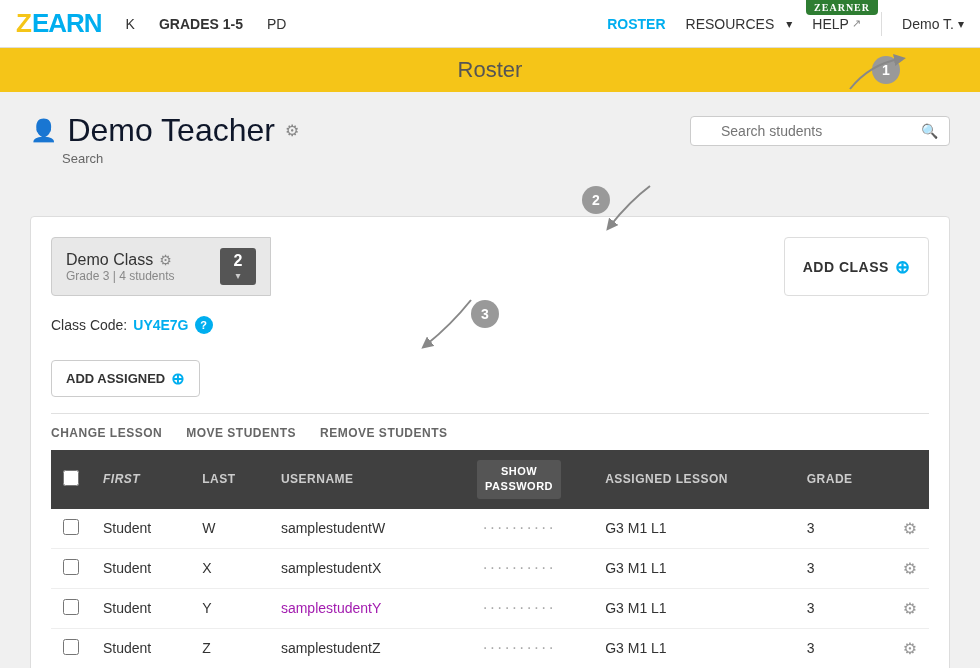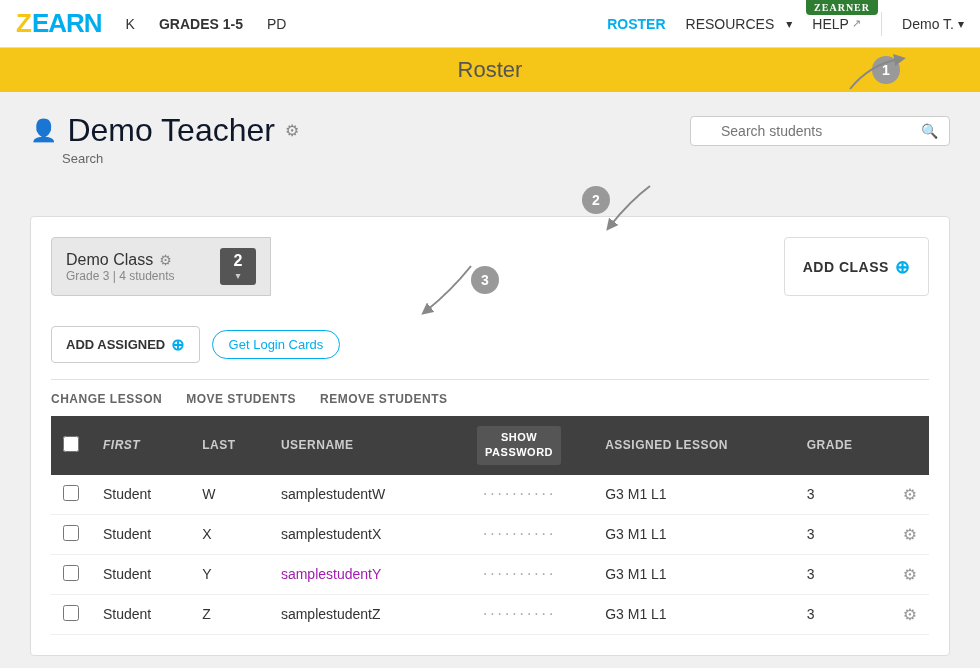--- a/index.html
+++ b/index.html
@@ -107,6 +107,11 @@
       </div>
     </div>
 
+    <div style="display:flex; align-items:center; gap:6px; margin-bottom:16px;">
+      <span style="font-size:14px; color:#333; font-weight:400;">Class Code:</span>
+      <span style="font-weight:700; color:#00aeef; font-size:14px;">UY4E7G</span>
+      <span style="width:18px; height:18px; border-radius:50%; background:#00aeef; color:#fff; font-size:11px; font-weight:700; display:inline-flex; align-items:center; justify-content:center; cursor:pointer;">?</span>
+    </div>
 
     <div style="position:relative; height:10px; pointer-events:none;">
       <div style="position:absolute; left:420px; top:-50px; width:28px; height:28px; border-radius:50%; background:#999; color:#fff; font-size:14px; font-weight:700; display:flex; align-items:center; justify-content:center;">3</div>

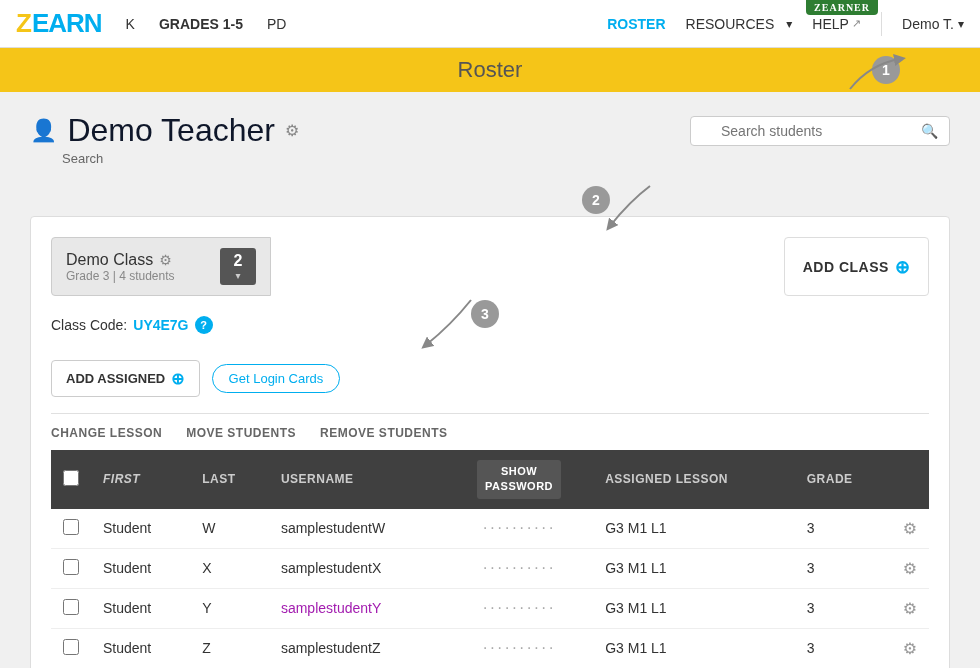--- a/index.html
+++ b/index.html
@@ -130,9 +130,6 @@
         <span>ADD ASSIGNED</span>
         <span style="color:#00aeef; font-size:16px; font-weight:700;">⊕</span>
       </button>
-      <button style="border:1.5px solid #00aeef; border-radius:20px; padding:6px 16px; background:#fff; color:#00aeef; font-size:13px; cursor:pointer; font-weight:400;">
-        <span>Get Login Cards</span>
-      </button>
     </div>
 
     <hr style="border:none; border-top:1px solid #e0e0e0; margin-bottom:12px;">

